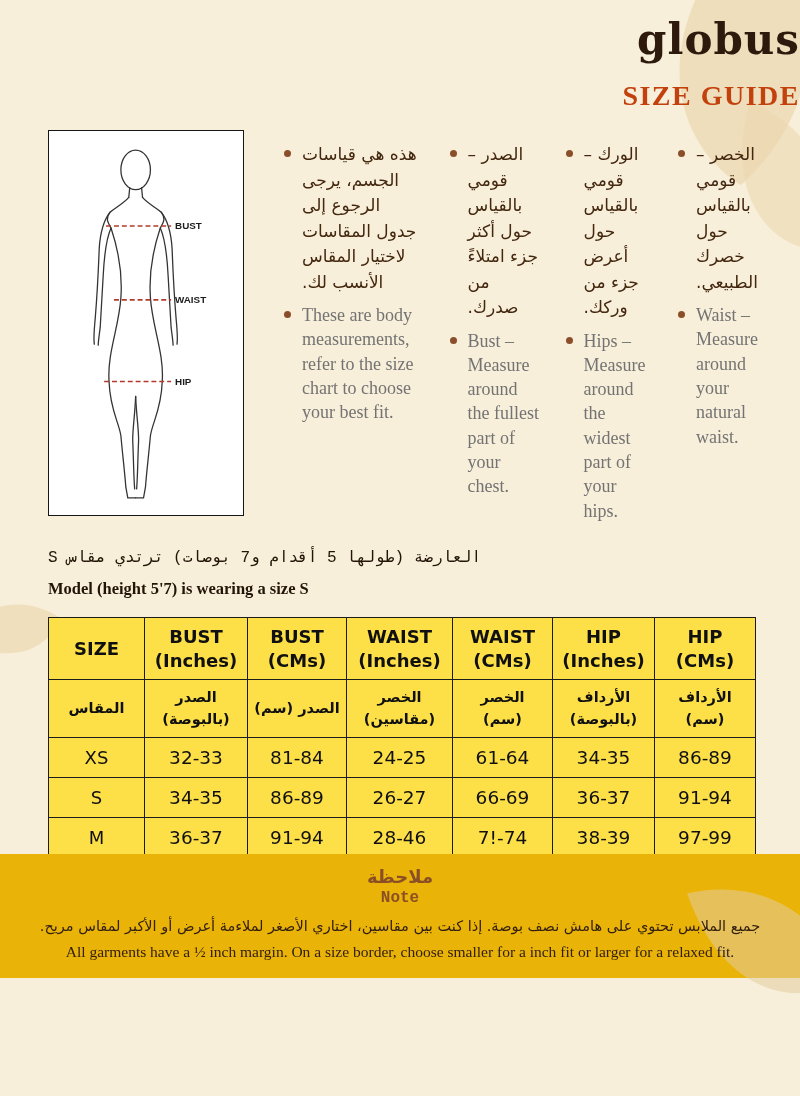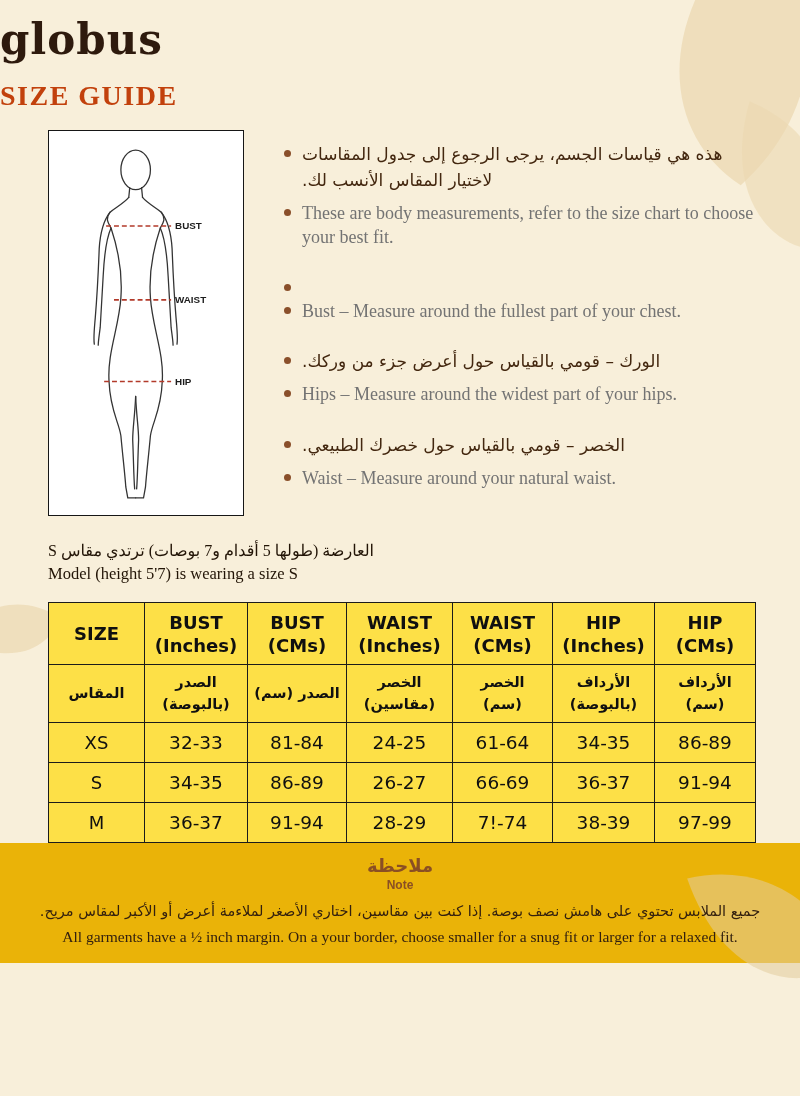--- a/index.html
+++ b/index.html
@@ -15,7 +15,7 @@
   .content { position:relative; z-index:1; }
 
   
-  .header { text-align:left; padding-top:18px; }
+  .header { text-align:right; padding-top:18px; }
   .brand {
     font-family:"DejaVu Serif", serif;
     font-size:42px; font-weight:bold;

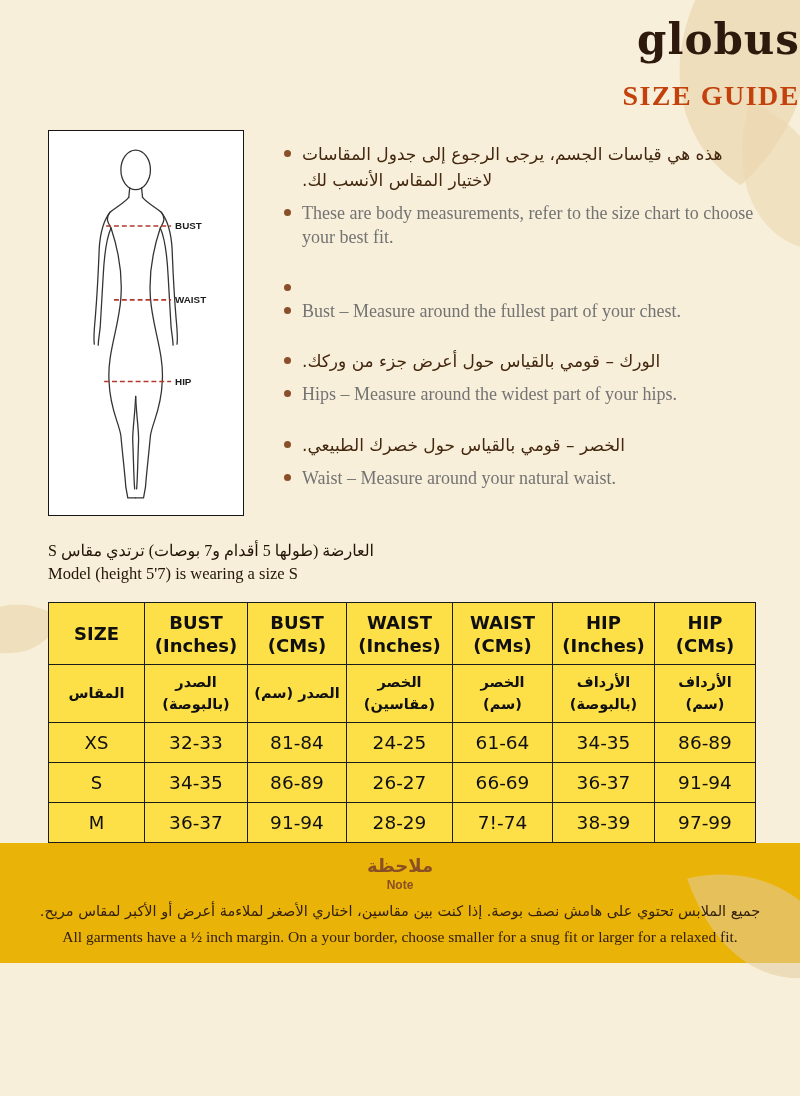--- a/index.html
+++ b/index.html
@@ -33,7 +33,7 @@
     width:196px; height:386px; background:#ffffff;
     border:1.6px solid #161616; flex:none;
   }
-  .instructions { flex:1; display:flex; flex-direction:column; gap:26px; padding-top:12px; }
+  .instructions { flex:1; display:flex; flex-direction:row; gap:26px; padding-top:12px; }
   .group { display:flex; flex-direction:column; gap:8px; }
   .bullet-item { display:flex; gap:11px; align-items:flex-start; }
   .dot { width:7px; height:7px; border-radius:50%; background:#8a4f2a; margin-top:8px; flex:none; }

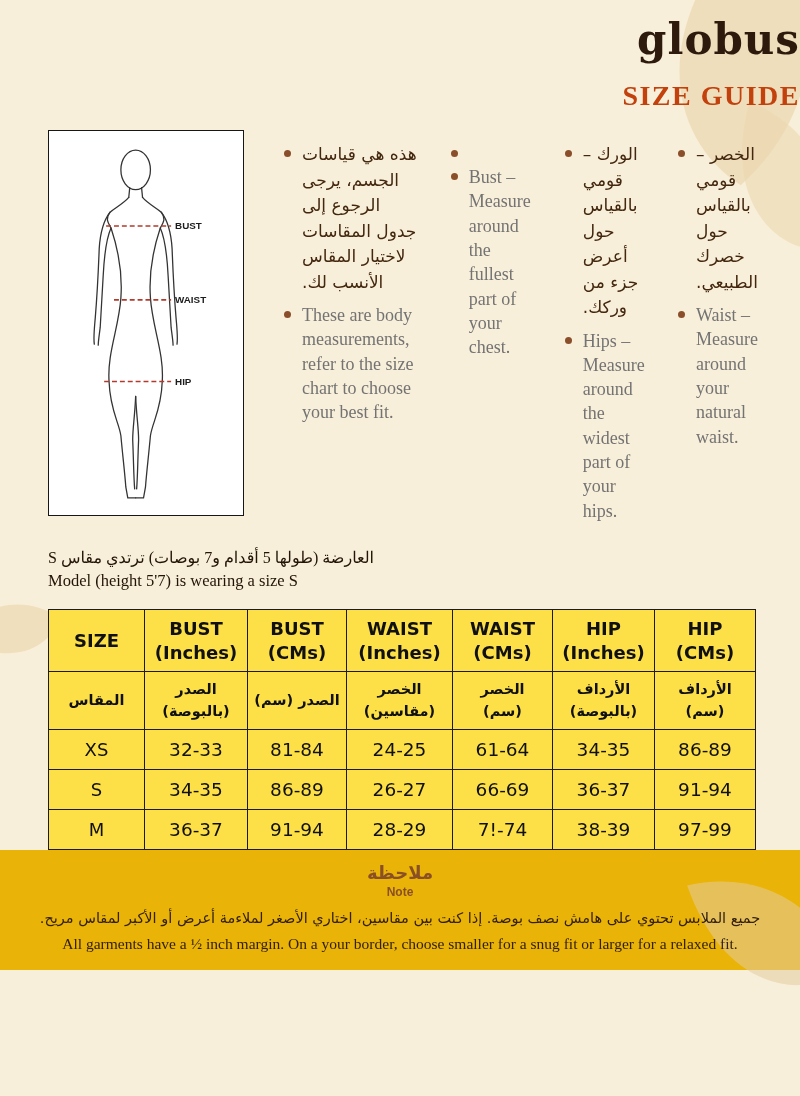--- a/index.html
+++ b/index.html
@@ -184,6 +184,7 @@
         <div class="group">
           <div class="bullet-item">
             <span class="dot"></span>
+            <div class="txt-ar">الصدر – قومي بالقياس حول أكثر جزء امتلاءً من صدرك.</div>
           </div>
           <div class="bullet-item">
             <span class="dot"></span>

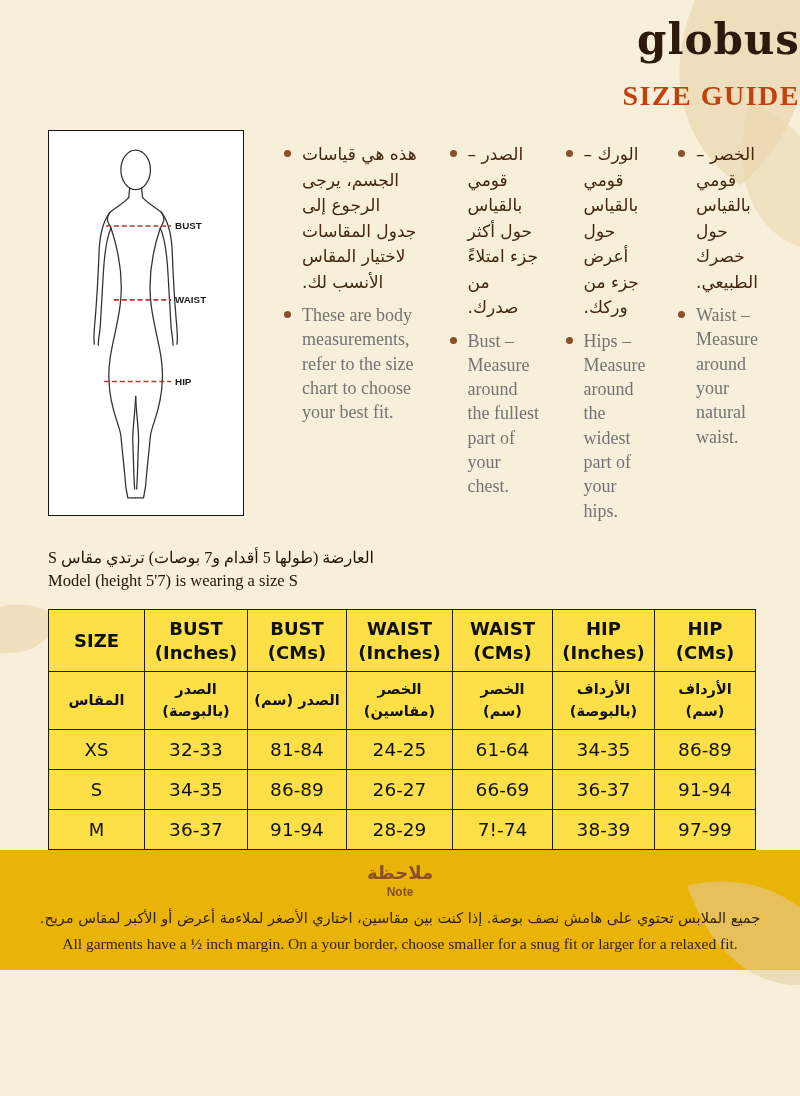--- a/index.html
+++ b/index.html
@@ -51,7 +51,7 @@
   .model-note { padding:24px 48px 0; }
   .model-ar {
     direction:rtl; text-align:left; unicode-bidi:isolate;
-    font-family:Liberation Serif, serif;
+    font-family:Liberation Mono, monospace;
     font-size:16px; color:#221406; line-height:1.4;
   }
   .model-en {

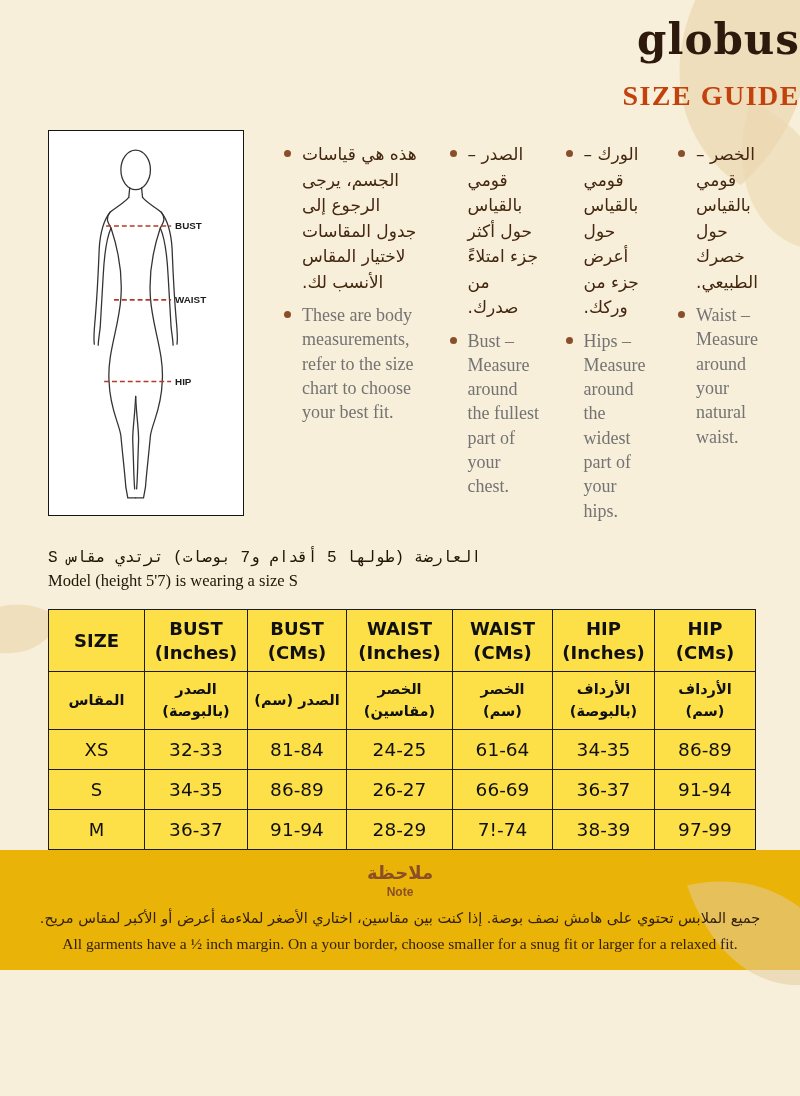--- a/index.html
+++ b/index.html
@@ -56,7 +56,7 @@
   }
   .model-en {
     font-family:"Liberation Serif", serif;
-    font-size:16.5px; color:#221406; margin-top:2px; font-weight:normal;
+    font-size:16.5px; color:#221406; margin-top:10px; font-weight:bold;
   }
 
   

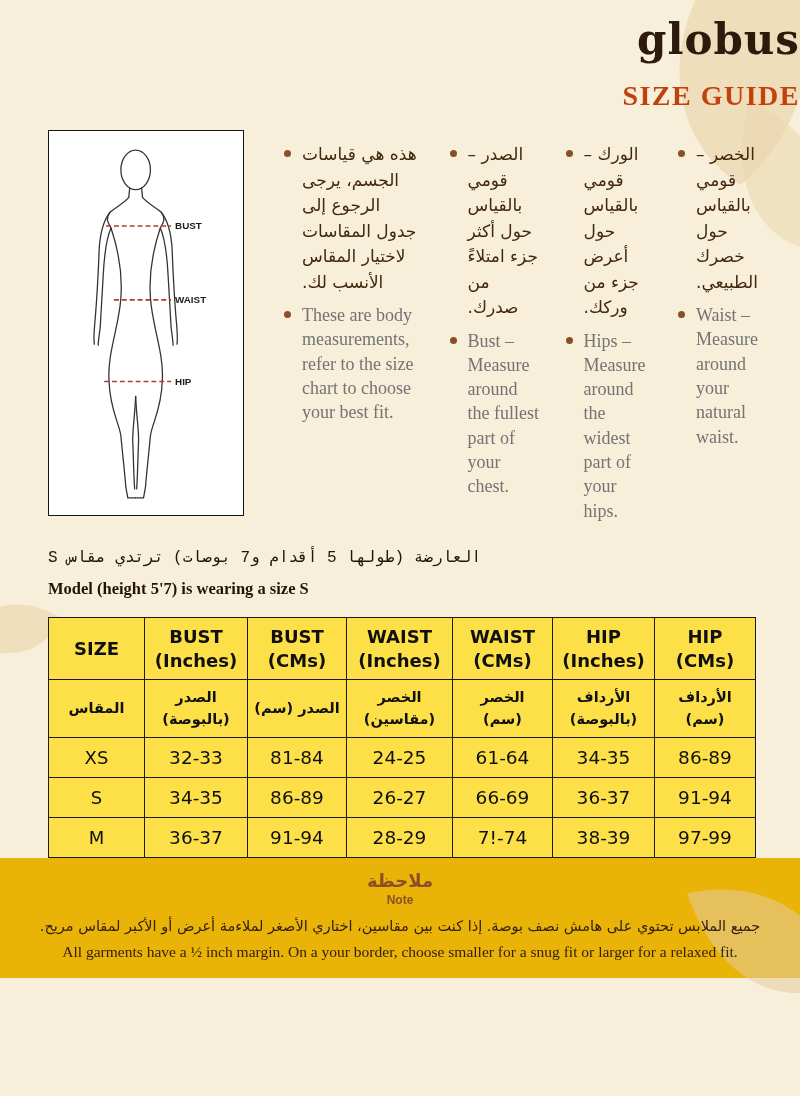--- a/index.html
+++ b/index.html
@@ -295,7 +295,7 @@
           <td class="size-cell">M</td>
           <td>36-37</td>
           <td>91-94</td>
-          <td>28-29</td>
+          <td>28-46</td>
           <td>7!-74</td>
           <td>38-39</td>
           <td>97-99</td>

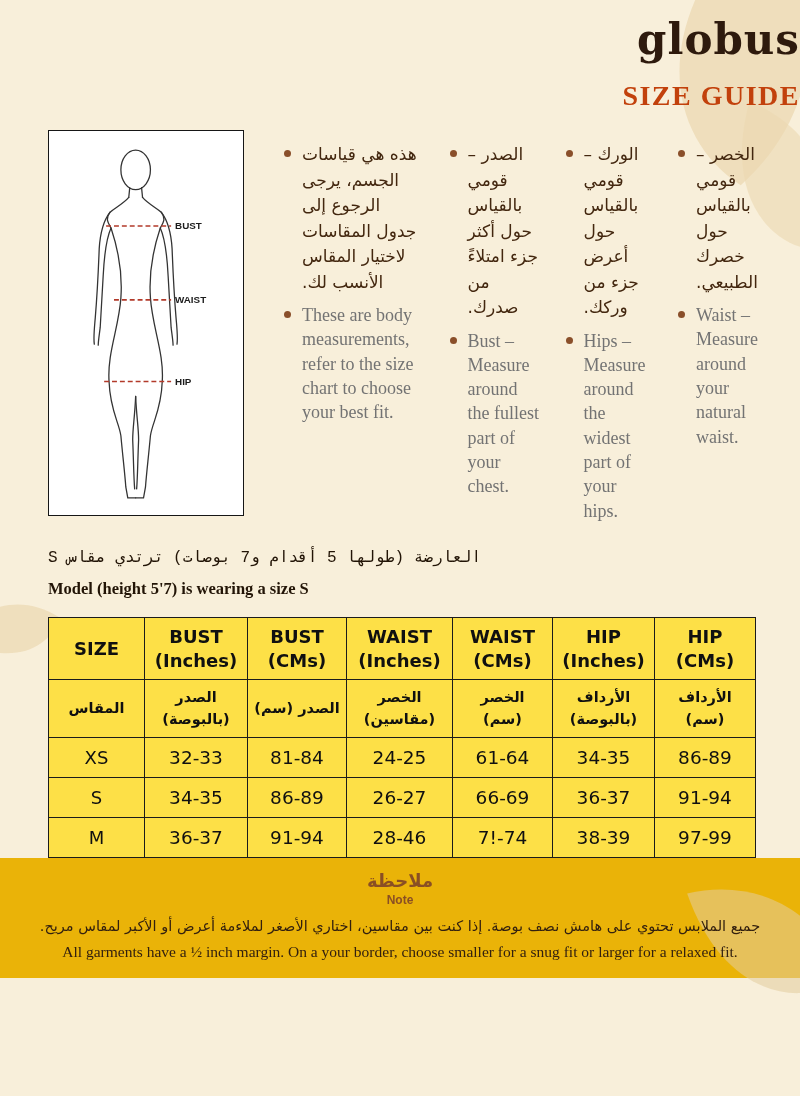--- a/index.html
+++ b/index.html
@@ -104,8 +104,8 @@
     font-size:18px; font-weight:bold; color:#8a4f24;
   }
   .note-title-en {
-    font-family:Liberation Sans, sans-serif;
-    font-size:12px; font-weight:bold; color:#8a4f24; margin-top:2px;
+    font-family:Liberation Mono, monospace;
+    font-size:16px; font-weight:bold; color:#8a4f24; margin-top:2px;
   }
   .note-body-ar {
     direction:rtl; unicode-bidi:isolate;

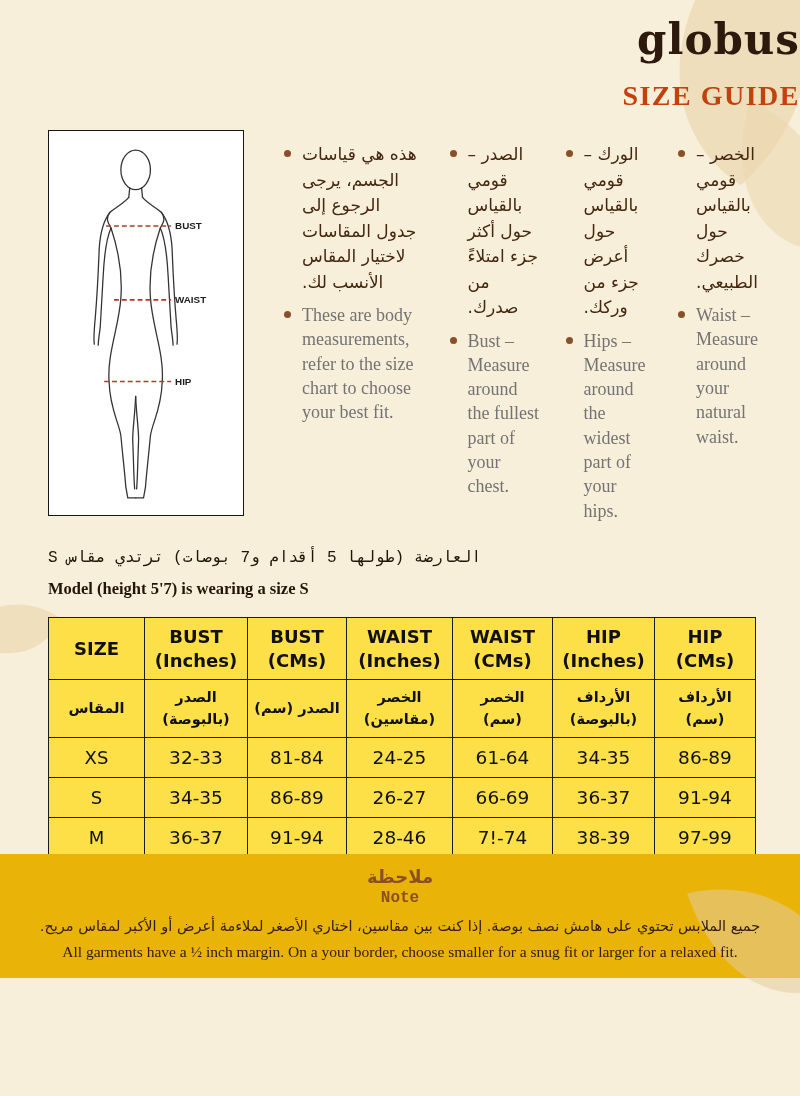--- a/index.html
+++ b/index.html
@@ -338,7 +338,7 @@
         <div class="note-title-ar">ملاحظة</div>
         <div class="note-title-en">Note</div>
         <div class="note-body-ar">جميع الملابس تحتوي على هامش نصف بوصة. إذا كنت بين مقاسين، اختاري الأصغر لملاءمة أعرض أو الأكبر لمقاس مريح.</div>
-        <div class="note-body-en">All garments have a ½ inch margin. On a your border, choose smaller for a snug fit or larger for a relaxed fit.</div>
+        <div class="note-body-en">All garments have a ½ inch margin. On a size border, choose smaller for a inch fit or larger for a relaxed fit.</div>
       </div>
     </footer>
 

